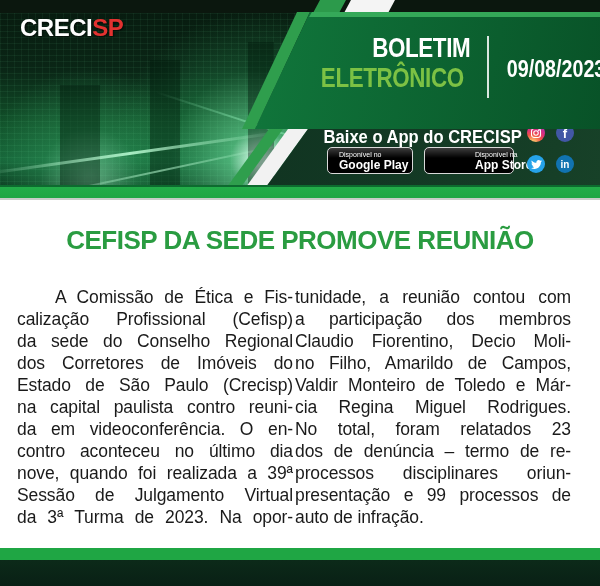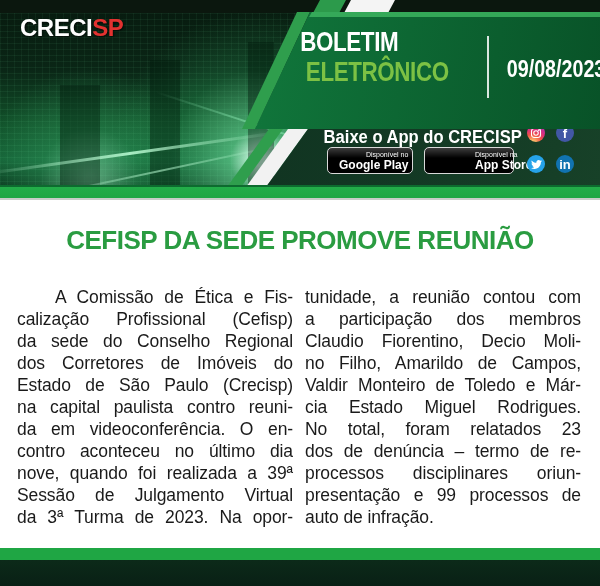--- a/index.html
+++ b/index.html
@@ -42,7 +42,7 @@
   .mast{background:linear-gradient(100deg,#22924a 0%,#10743a 45%,#085127 100%);
         clip-path:polygon(310px 12px,600px 12px,600px 129px,255px 129px);}
   .mast-topline{background:rgba(60,180,95,0.85);clip-path:polygon(312px 12px,600px 12px,600px 17px,309px 17px);}
-  .mast-lines{position:absolute;left:288px;top:29px;width:194px;text-align:left;line-height:26px;}
+  .mast-lines{position:absolute;left:288px;top:35px;width:194px;text-align:right;line-height:26px;}
   .mast-lines span{display:inline-block;transform:scaleX(0.8);font-weight:bold;font-size:28px;letter-spacing:-0.5px;white-space:nowrap;}
   .mline1{color:#ffffff;} .mline2{color:#7cc144;}
   .mast-divider{position:absolute;left:487px;top:36px;width:2px;height:62px;background:rgba(255,255,255,0.85);}

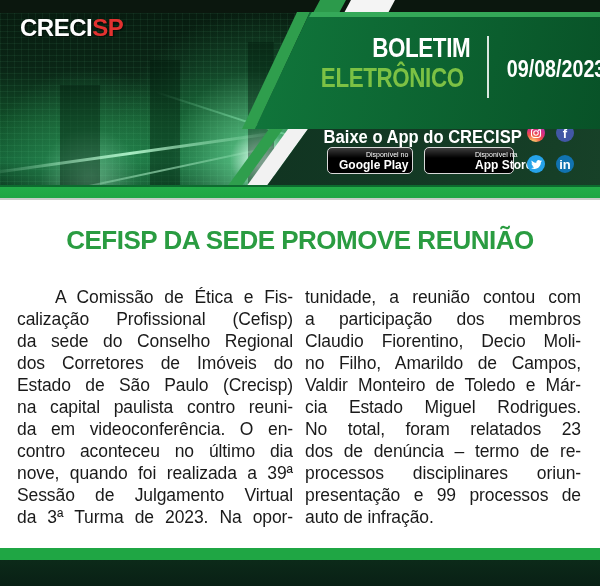--- a/index.html
+++ b/index.html
@@ -61,7 +61,7 @@
   .badge{position:absolute;top:147px;height:27px;box-sizing:border-box;border:1px solid #d9d9d9;border-radius:5px;
          background:linear-gradient(180deg,#3c3c3c 0%,#000 40%,#000 100%);
          display:flex;align-items:center;padding:0 6px;gap:5px;cursor:pointer;}
-  .badge-gp{left:327px;width:86px;text-align:right;}
+  .badge-gp{left:327px;width:86px;}
   .badge-as{left:424px;width:90px;gap:44px;}
   .badge .txt{display:flex;flex-direction:column;justify-content:center;color:#fff;line-height:1;}
   .badge .small{font-size:7px;margin-bottom:1px;white-space:nowrap;}

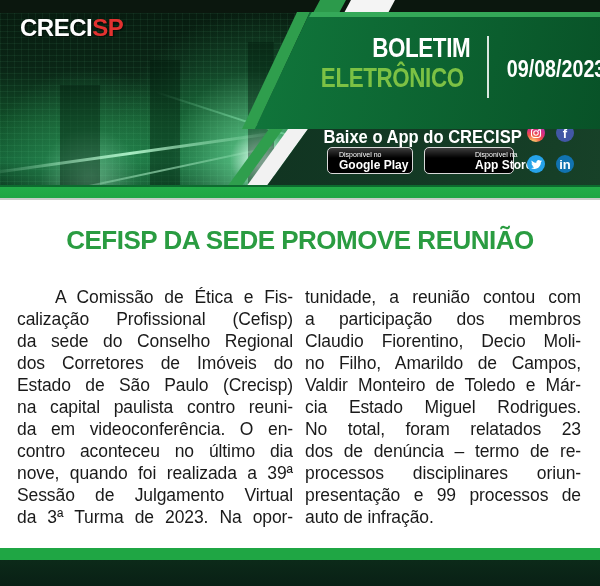--- a/index.html
+++ b/index.html
@@ -71,7 +71,7 @@
   .ig{left:527px;top:124px;background:radial-gradient(circle at 30% 110%,#fed373 8%,#f15245 40%,#d92e7f 62%,#9b36b7 92%);}
   .fb{left:556px;top:124px;background:#4257a5;color:#fff;font-weight:bold;font-size:13px;}
   .tw{left:527px;top:155px;background:#26a3e9;}
-  .li{left:556px;top:155px;background:#1173b0;color:#fff;font-weight:bold;font-size:13px;}
+  .li{left:556px;top:155px;background:#1173b0;color:#fff;font-weight:bold;font-size:10px;}
 
   .greenbar{position:absolute;left:0;top:185px;width:600px;height:13px;box-sizing:border-box;
             border-top:2px solid #0d6b2f;background:linear-gradient(180deg,#23ad49 0%,#1fa644 100%);z-index:5;}

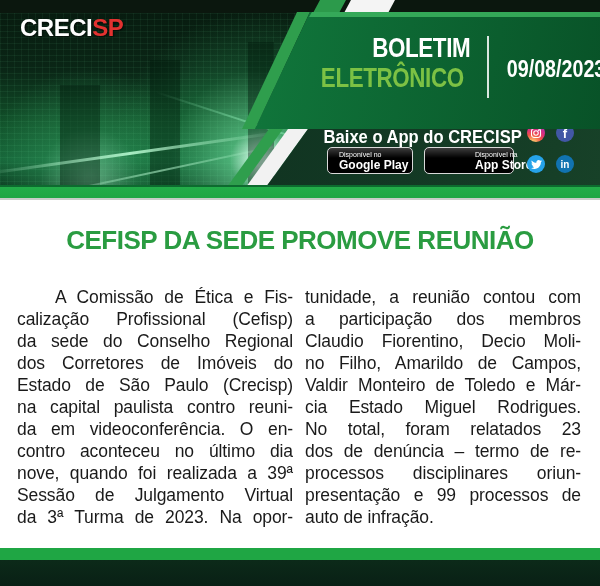--- a/index.html
+++ b/index.html
@@ -80,7 +80,7 @@
   
   .headline{position:absolute;left:0;top:225px;width:600px;text-align:center;
             font-size:26px;font-weight:bold;letter-spacing:-0.5px;color:#2a9c41;}
-  .columns{position:absolute;left:17px;top:286px;width:566px;display:flex;gap:12px;}
+  .columns{position:absolute;left:17px;top:286px;width:566px;display:flex;gap:2px;}
   .col{width:276px;font-size:17.5px;line-height:22px;color:#1a1a1a;letter-spacing:-0.1px;}
   .tline{text-align:justify;text-align-last:justify;}
   .tline-last{text-align-last:left;}

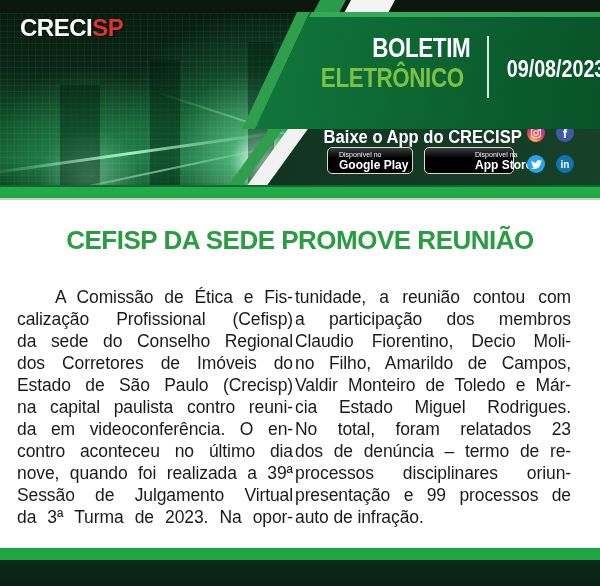--- a/index.html
+++ b/index.html
@@ -204,7 +204,7 @@
         <div class="tline">Claudio Fiorentino, Decio Moli-</div>
         <div class="tline">no Filho, Amarildo de Campos,</div>
         <div class="tline">Valdir Monteiro de Toledo e Már-</div>
-        <div class="tline">cia Estado Miguel Rodrigues.</div>
+        <div class="tline">cia Regina Miguel Rodrigues.</div>
         <div class="tline">No total, foram relatados 23</div>
         <div class="tline">dos de denúncia – termo de re-</div>
         <div class="tline">processos disciplinares oriun-</div>

